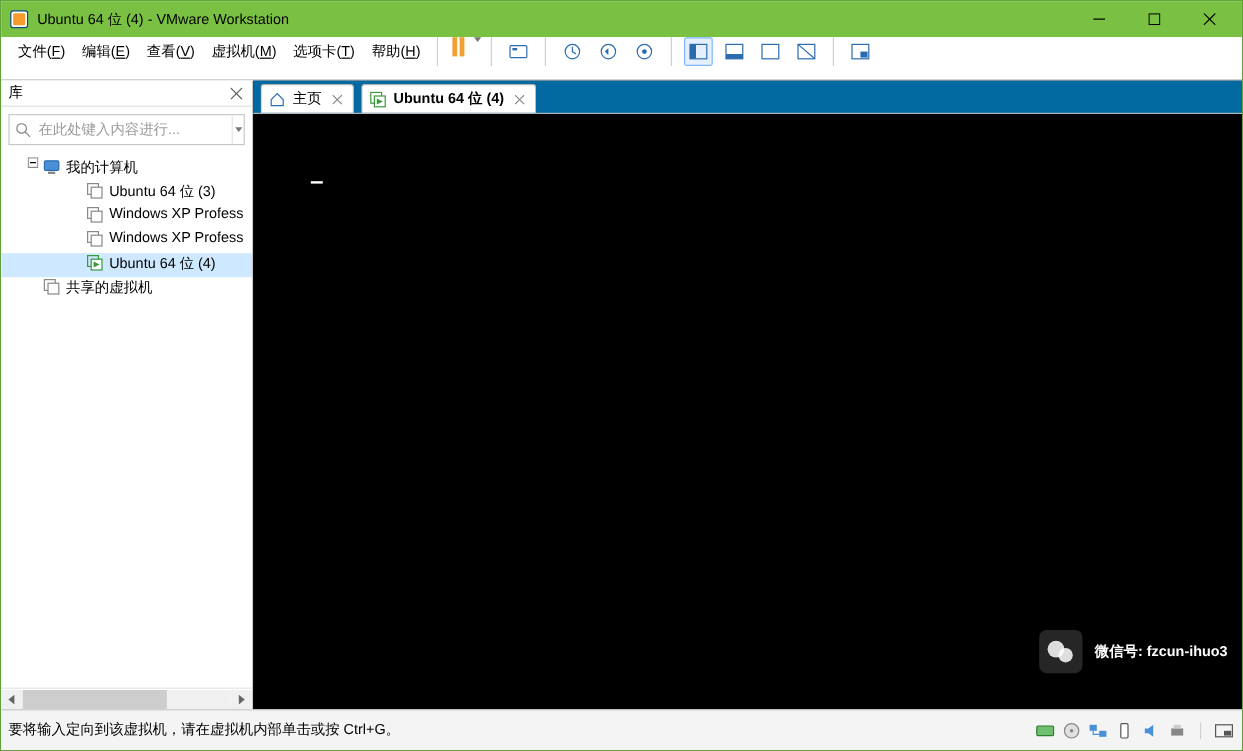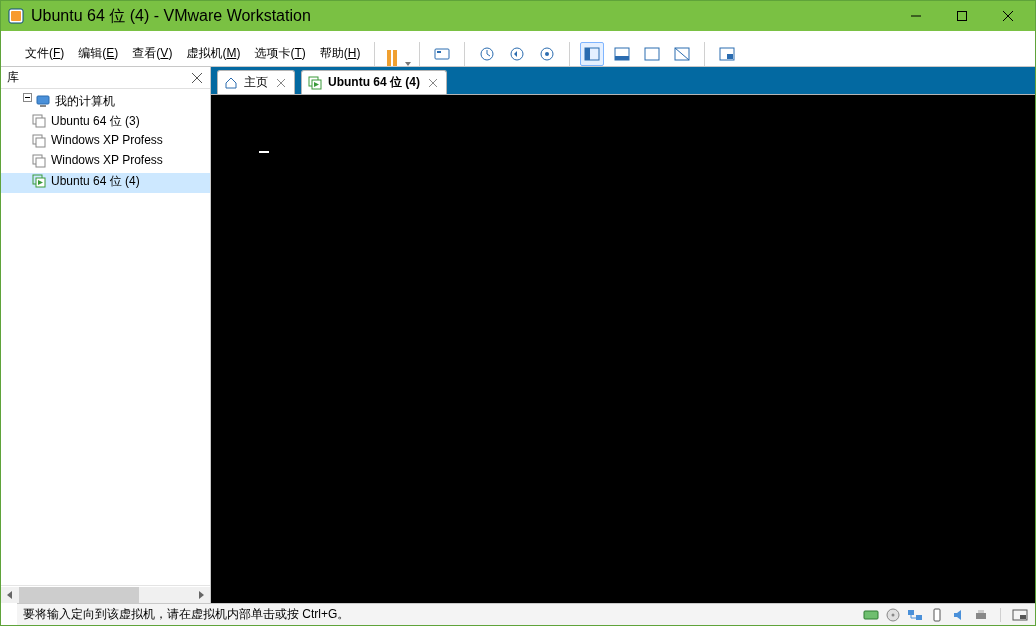--- a/index.html
+++ b/index.html
@@ -10,7 +10,7 @@
 
 .titlebar { height: 30px; background: #7ac143; display: flex; align-items: center; padding: 0 4px; color: #000; }
 .titlebar .app-icon { width: 18px; height: 18px; margin: 0 6px 0 2px; display:flex;align-items:center;justify-content:center; }
-.titlebar .title-text { flex: 0 0 auto; font-size: 16px; }
+.titlebar .title-text { flex: 0 0 auto; font-size: 12px; }
 .titlebar .spacer { flex: 1; }
 .win-btn { width: 46px; height: 30px; display: flex; align-items: center; justify-content: center; color: #000; }
 

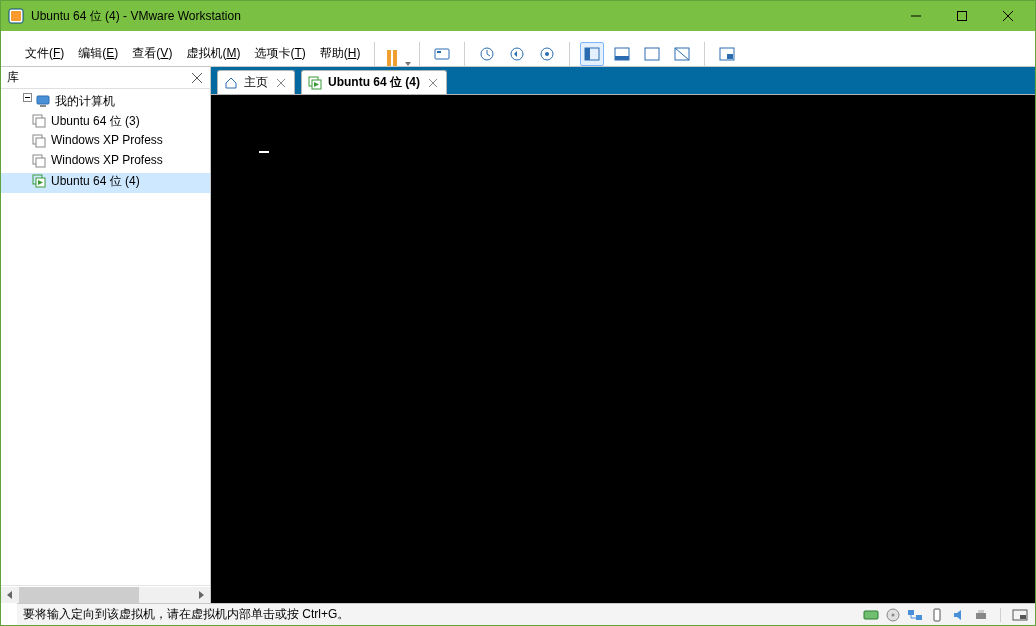--- a/index.html
+++ b/index.html
@@ -15,7 +15,7 @@
 .win-btn { width: 46px; height: 30px; display: flex; align-items: center; justify-content: center; color: #000; }
 
 
-.menubar { height: 36px; background: #fff; border-bottom: 1px solid #c8c8c8; display: flex; align-items: flex-end; padding: 0 18px; gap: 2px; }
+.menubar { height: 36px; background: #fff; border-bottom: 1px solid #c8c8c8; display: flex; align-items: flex-start; padding: 0 8px; gap: 2px; }
 .menu-item { padding: 4px 6px; color: #000; white-space: nowrap; }
 .menu-item u { text-decoration: underline; }
 .menu-sep { width: 1px; height: 24px; background: #d0d0d0; margin: 0 6px; }

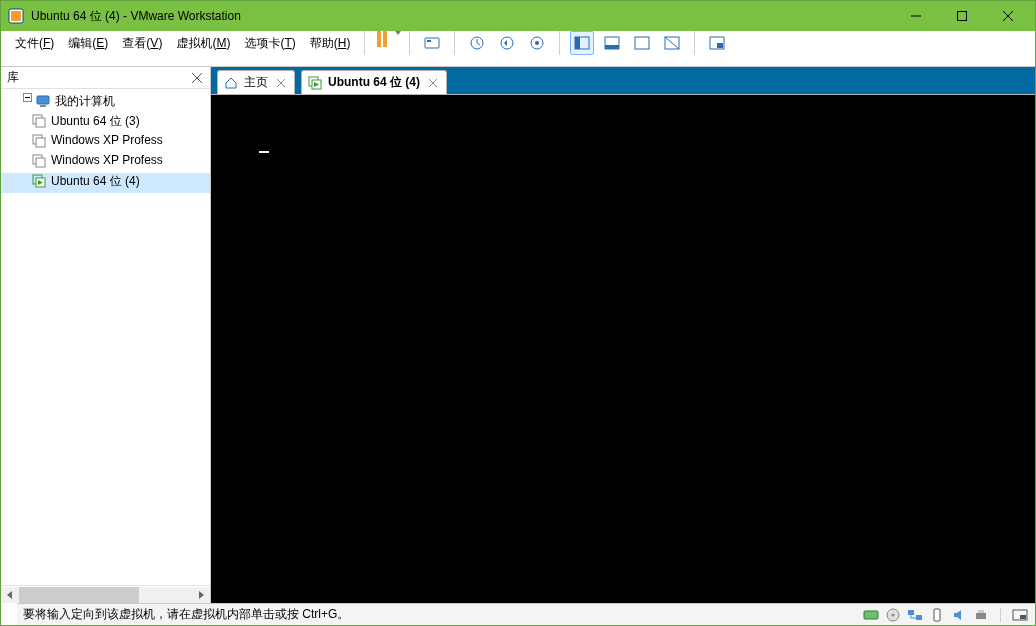--- a/index.html
+++ b/index.html
@@ -195,6 +195,18 @@
               <line x1="0" y1="0" x2="10" y2="10" stroke="#555"></line>
               <line x1="10" y1="0" x2="0" y2="10" stroke="#555"></line>
             </svg>
+          </span>
+      </div>
+      <div class="searchbox">
+        <span>
+            <svg width="14" height="14" viewBox="0 0 14 14">
+              <circle cx="6" cy="6" r="4" fill="none" stroke="#888"></circle>
+              <line x1="9" y1="9" x2="13" y2="13" stroke="#888"></line>
+            </svg>
+          </span>
+        <input placeholder="在此处键入内容进行..." style="">
+        <span class="search-drop">
+            <span class="drop-caret"></span>
           </span>
       </div>
 

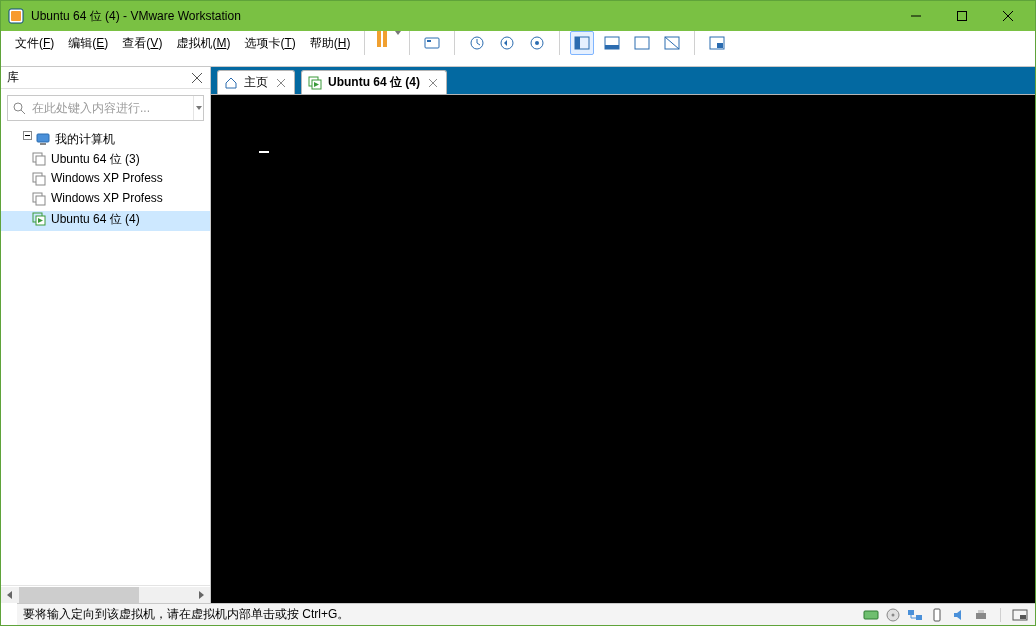--- a/index.html
+++ b/index.html
@@ -42,7 +42,7 @@
 .tw { width:12px; display:flex;align-items:center;justify-content:center; }
 .ticon { width:16px;height:16px;display:flex;align-items:center;justify-content:center;margin:0 4px 0 2px; }
 .indent1 { padding-left:20px; }
-.indent2 { padding-left:28px; }
+.indent2 { padding-left:68px; }
 .tree-label { color:#000; }
 
 .side-scroll { height:18px; border-top:1px solid #e4e4e4; display:flex; align-items:center; }

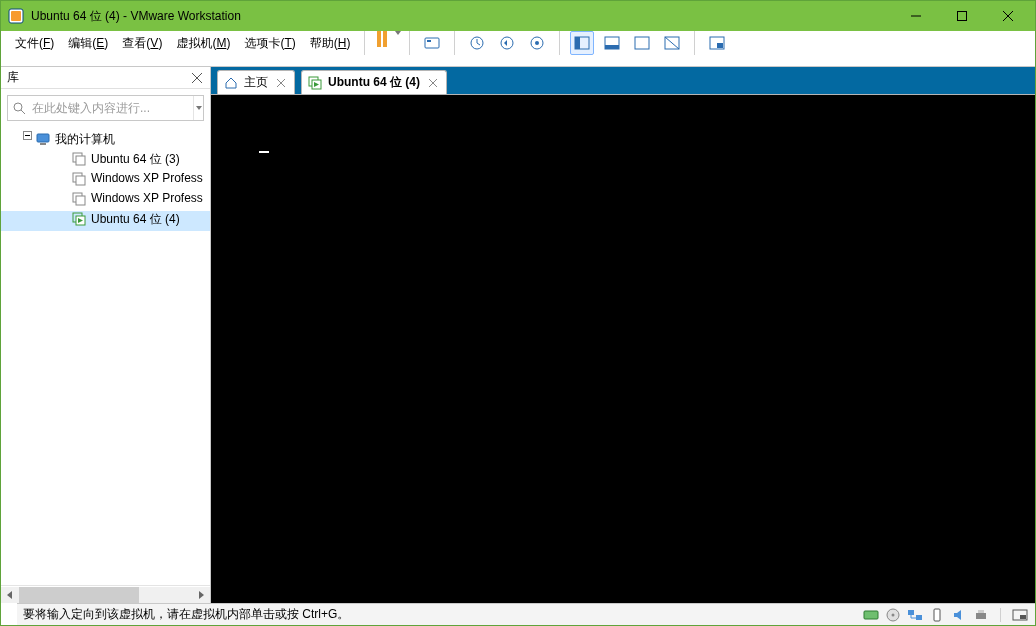--- a/index.html
+++ b/index.html
@@ -262,6 +262,16 @@
               </svg>
             </span>
           <span class="tree-label">Ubuntu 64 位 (4)</span>
+        </div>
+        <div class="tree-row indent1">
+          <span class="tw"></span>
+          <span class="ticon">
+              <svg width="14" height="14" viewBox="0 0 14 14">
+                <rect x="1" y="1" width="9" height="9" fill="none" stroke="#888"></rect>
+                <rect x="4" y="4" width="9" height="9" fill="#fff" stroke="#888"></rect>
+              </svg>
+            </span>
+          <span class="tree-label">共享的虚拟机</span>
         </div>
       </div>
 

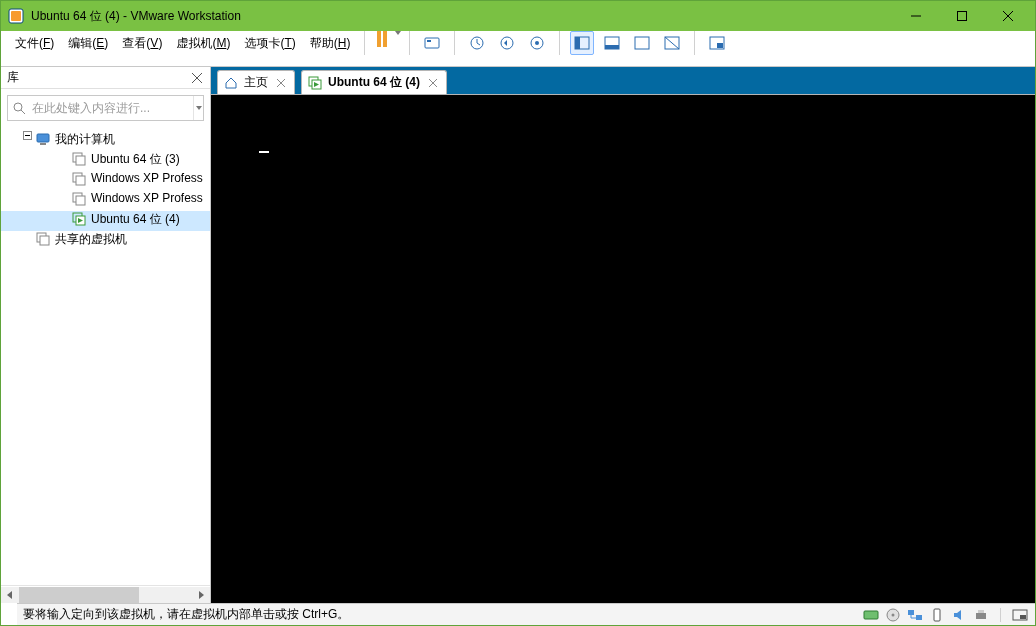--- a/index.html
+++ b/index.html
@@ -327,6 +327,15 @@
       </div>
       <div class="vm-view">
         <div class="cursor"></div>
+        <div class="watermark">
+          <span class="wx-icon">
+              <svg width="26" height="26" viewBox="0 0 26 26">
+                <circle cx="9" cy="11" r="7" fill="#fff" opacity=".85"></circle>
+                <circle cx="17" cy="16" r="6" fill="#fff" opacity=".85"></circle>
+              </svg>
+            </span>
+          <span><span>微信号:</span> <span>fzcun-ihuo3</span></span>
+        </div>
       </div>
     </div>
   </div>

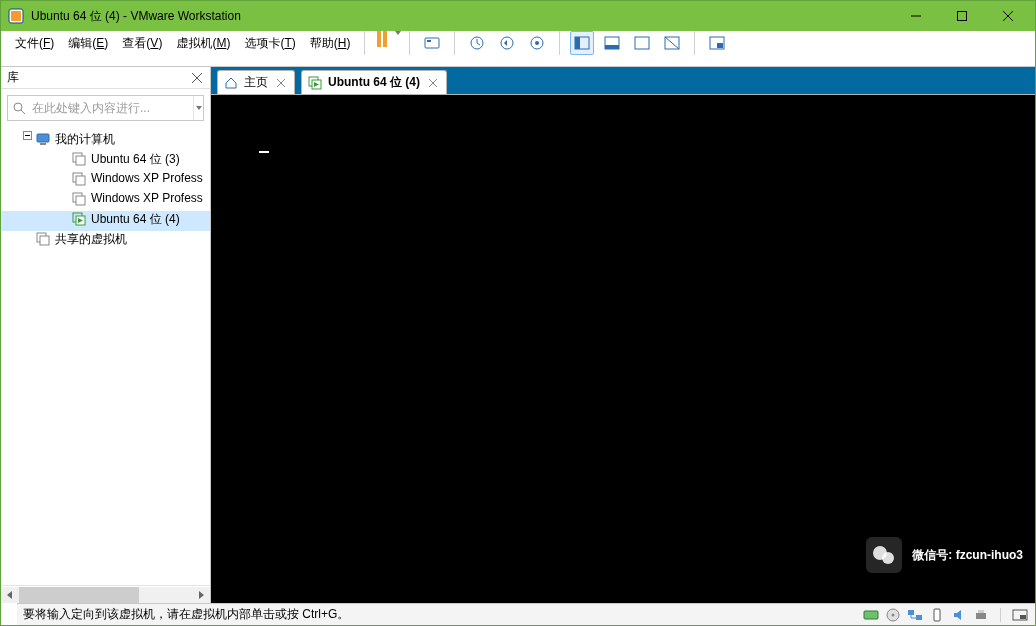--- a/index.html
+++ b/index.html
@@ -60,7 +60,7 @@
 .cursor { position:absolute; left:48px; top:56px; width:10px; height:2px; background:#fff; }
 
 
-.statusbar { height:22px; background:#f4f4f4; border-top:1px solid #c8c8c8; display:flex; align-items:center; padding:0 6px;margin-left:16px; }
+.statusbar { height:34px; background:#f4f4f4; border-top:1px solid #c8c8c8; display:flex; align-items:center; padding:0 6px; }
 .statusbar .msg { flex:1; color:#000; }
 .status-icons { display:flex; gap:4px; align-items:center; }
 .sicon { width:18px;height:16px;display:flex;align-items:center;justify-content:center; }

